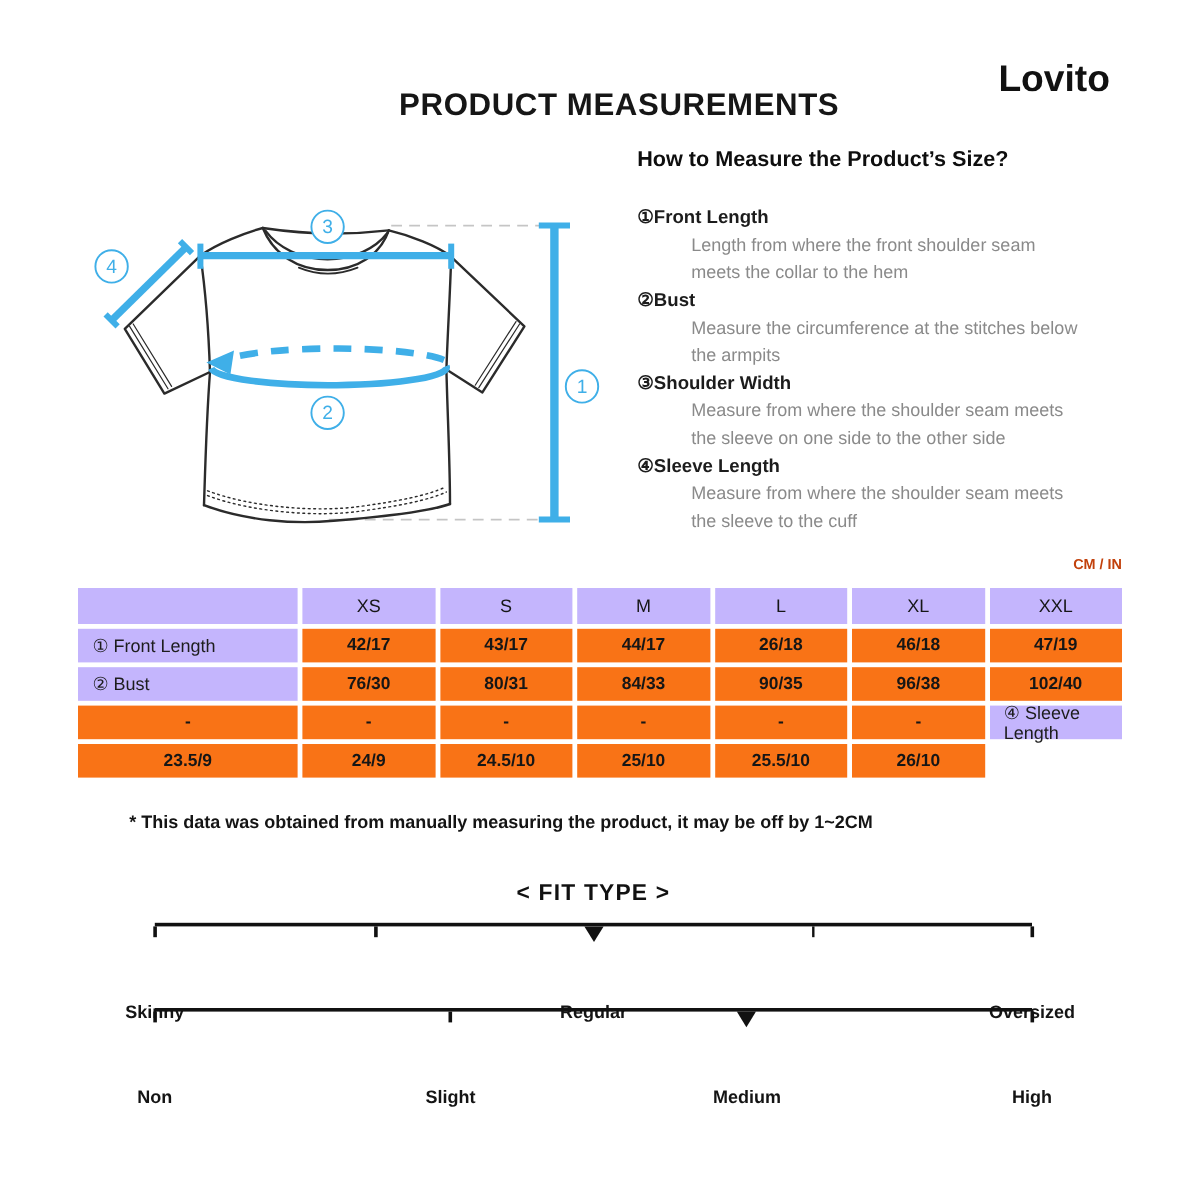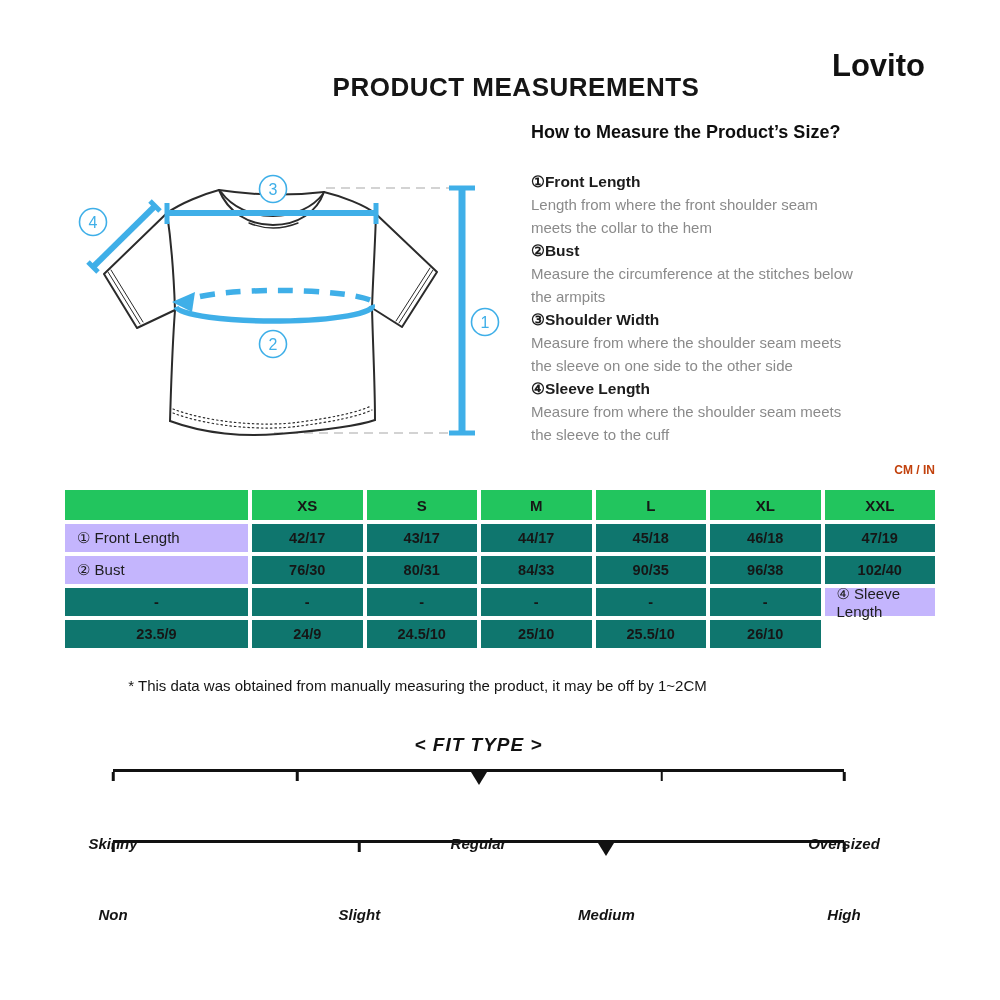--- a/index.html
+++ b/index.html
@@ -22,7 +22,7 @@
   .howto { position:absolute; left:531px; top:122px; width:420px; }
   .howto-heading { margin:0 0 27px 0; font-size:18px; font-weight:700; color:#0e0e0e; }
   .hw-title { font-size:15.5px; font-weight:700; color:#1c1c1c; line-height:23px; }
-  .hw-desc  { font-size:15px; color:#8a8a8a; line-height:23px; white-space:pre-line; }
+  .hw-desc  { font-size:15px; color:#8a8a8a; line-height:23px; white-space:pre-line;margin-left:45px; }
   
   .unit-label { position:absolute; top:463px; right:65px; font-size:12px; font-weight:700; color:#c2410c; }
   .size-table {

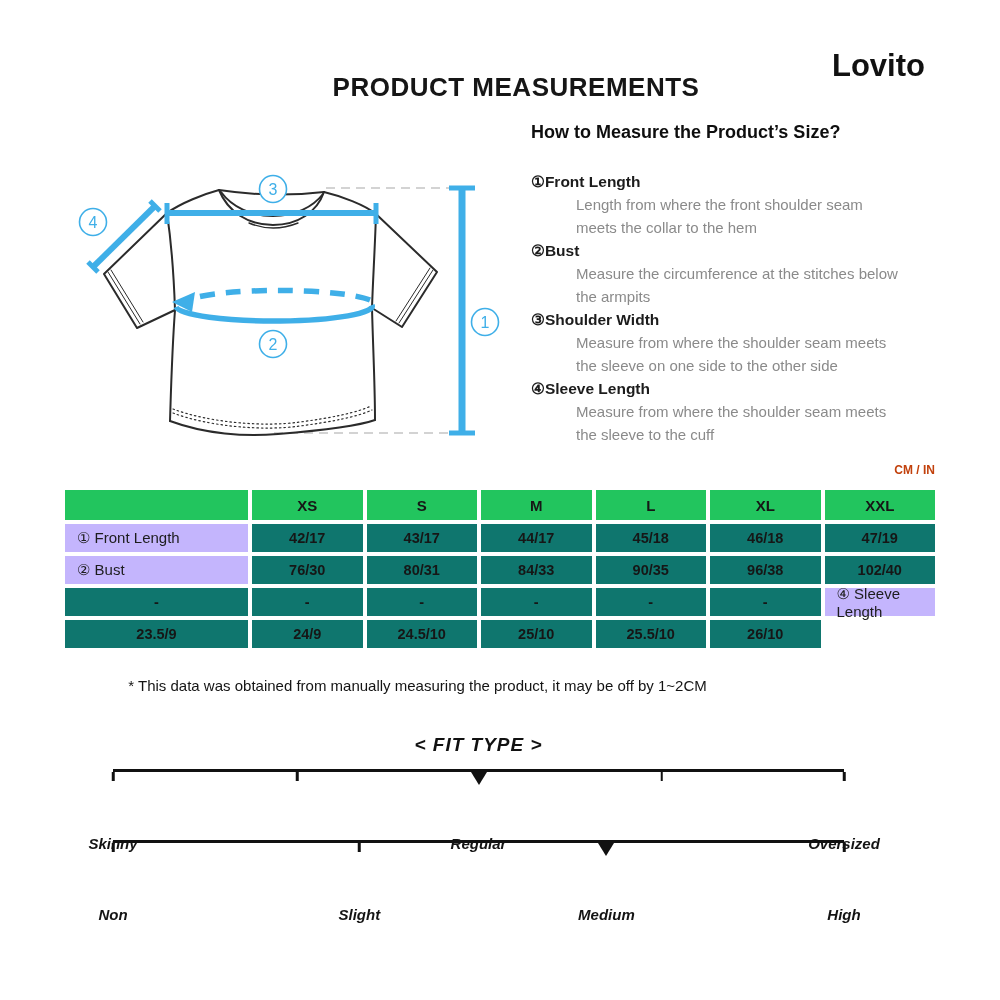--- a/index.html
+++ b/index.html
@@ -31,7 +31,7 @@
     grid-template-rows:30px repeat(4, 28px); gap:4px;
   }
   .cell { display:flex; align-items:center; justify-content:center; }
-  .cell.th { background:#22c55e; font-size:15px; font-weight:700; color:#161616; }
+  .cell.th { background:#c4b5fd; font-size:15px; font-weight:400; color:#161616; }
   .cell.rowlabel {
     background:#c4b5fd; justify-content:flex-start; padding-left:12px;
     font-size:15px; color:#1d1d1d;

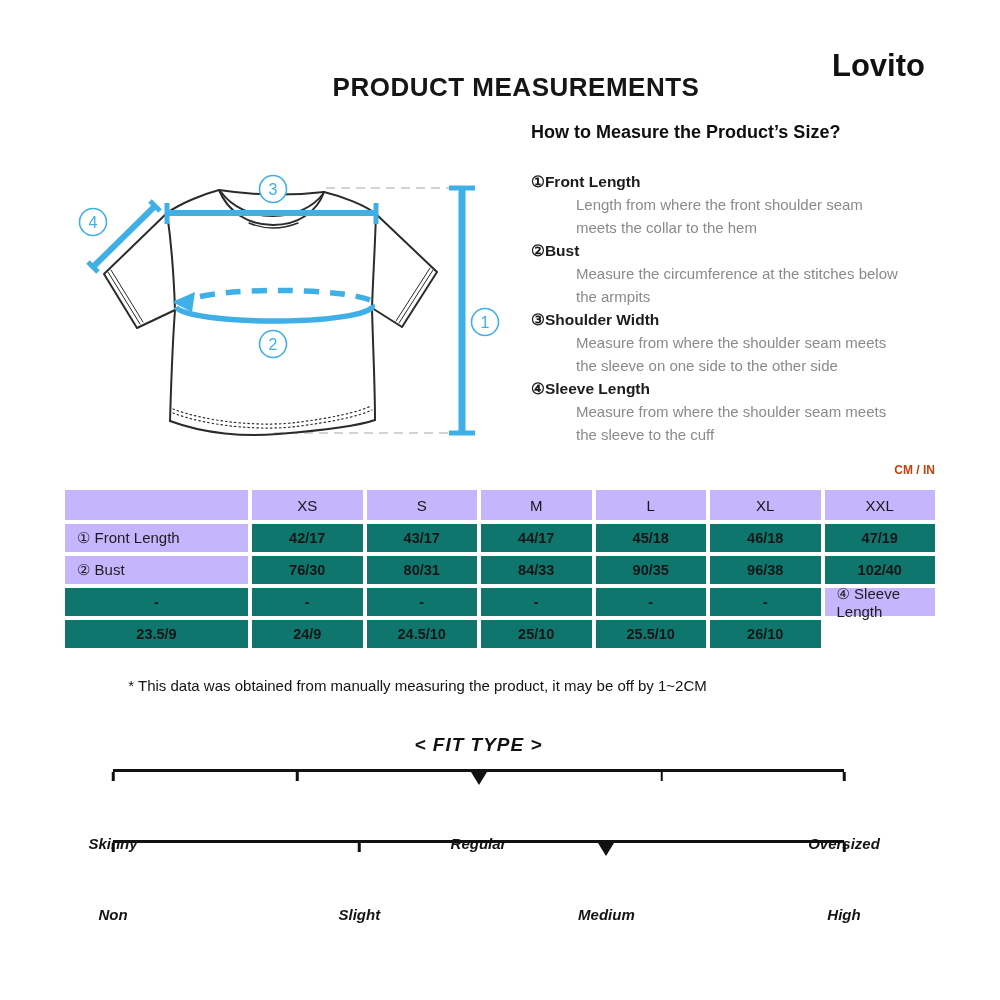--- a/index.html
+++ b/index.html
@@ -36,7 +36,7 @@
     background:#c4b5fd; justify-content:flex-start; padding-left:12px;
     font-size:15px; color:#1d1d1d;
   }
-  .cell.val { background:#0f766e; font-size:14.5px; font-weight:700; color:#161616; }
+  .cell.val { background:#f97316; font-size:14.5px; font-weight:700; color:#161616; }
   
   .footnote {
     position:absolute; top:677px; left:0; width:835px; text-align:center;

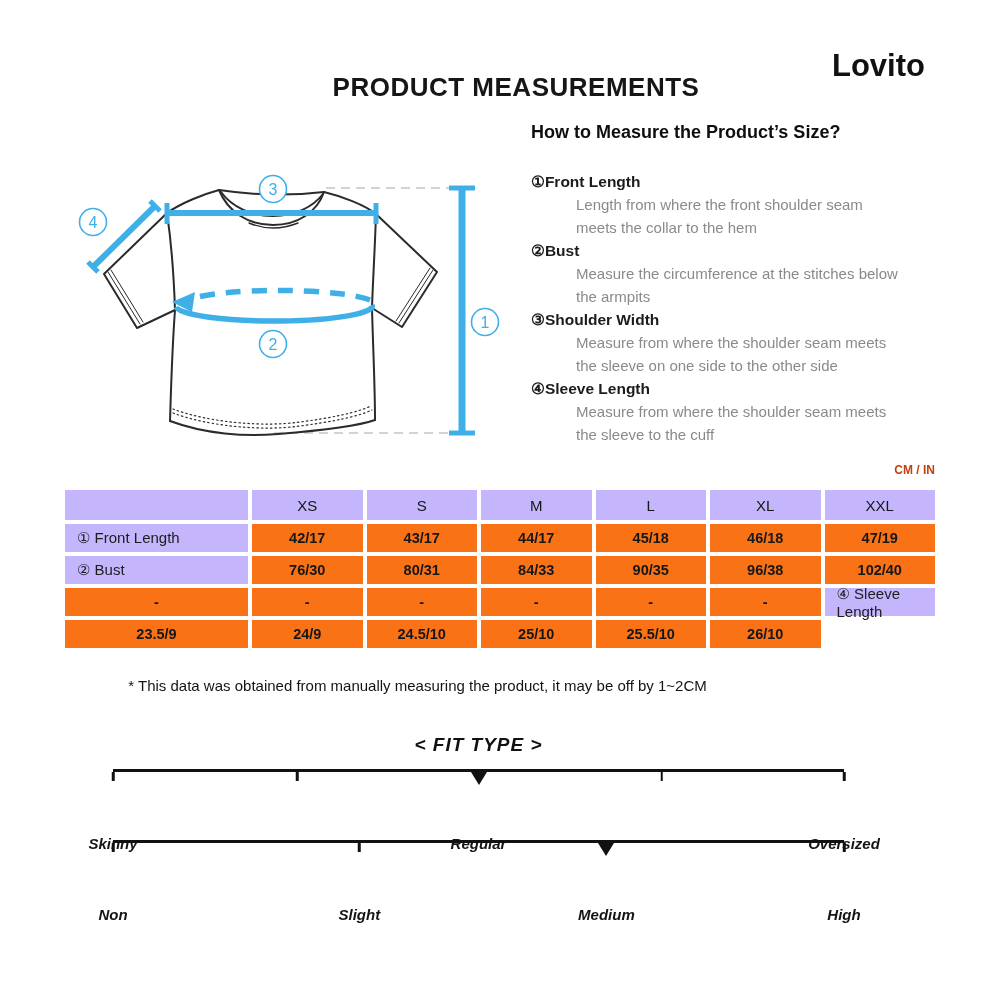--- a/index.html
+++ b/index.html
@@ -177,7 +177,7 @@
       <div class="cell val">42/17</div>
       <div class="cell val">43/17</div>
       <div class="cell val">44/17</div>
-      <div class="cell val">45/18</div>
+      <div class="cell val">26/18</div>
       <div class="cell val">46/18</div>
       <div class="cell val">47/19</div>
       <div class="cell rowlabel">② Bust</div>

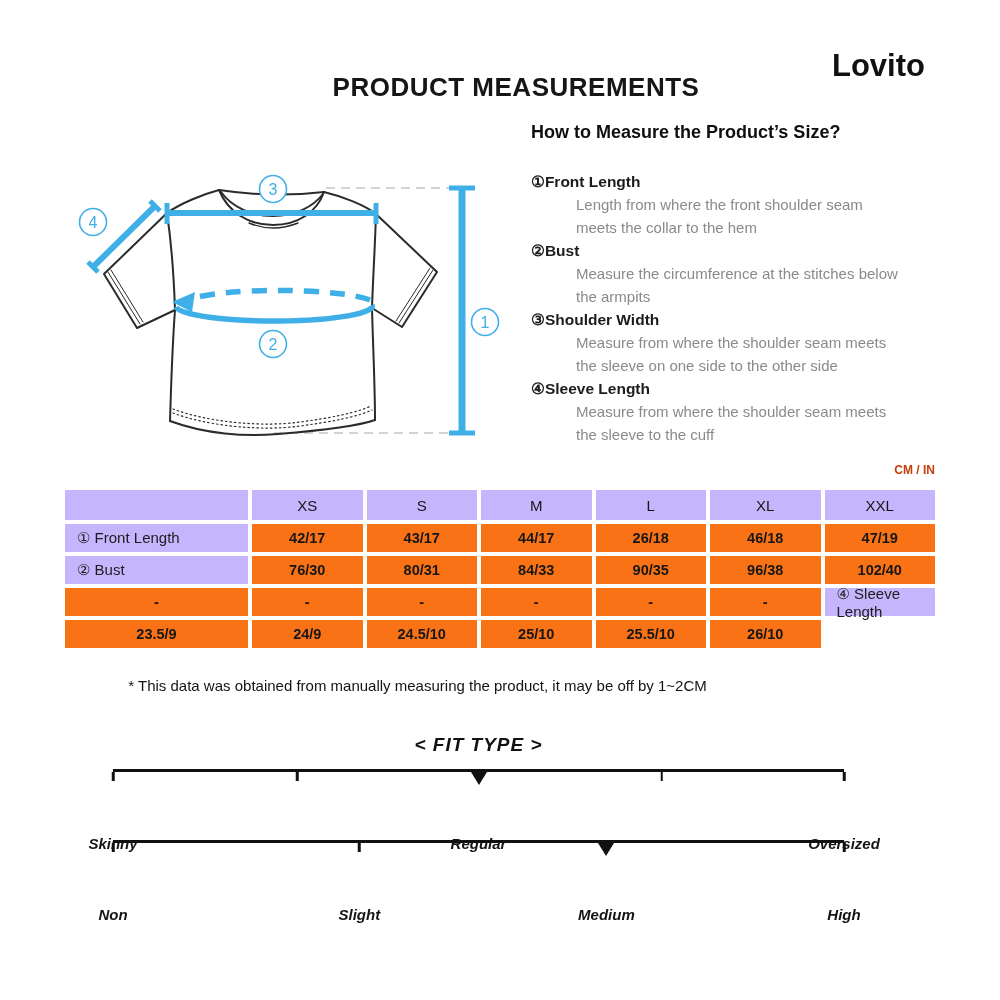--- a/index.html
+++ b/index.html
@@ -40,7 +40,7 @@
   
   .footnote {
     position:absolute; top:677px; left:0; width:835px; text-align:center;
-    font-size:15px; font-weight:400; color:#141414;
+    font-size:15px; font-weight:700; color:#141414;
   }
   
   .scale { position:absolute; left:113px; width:731px;font-style:italic; }

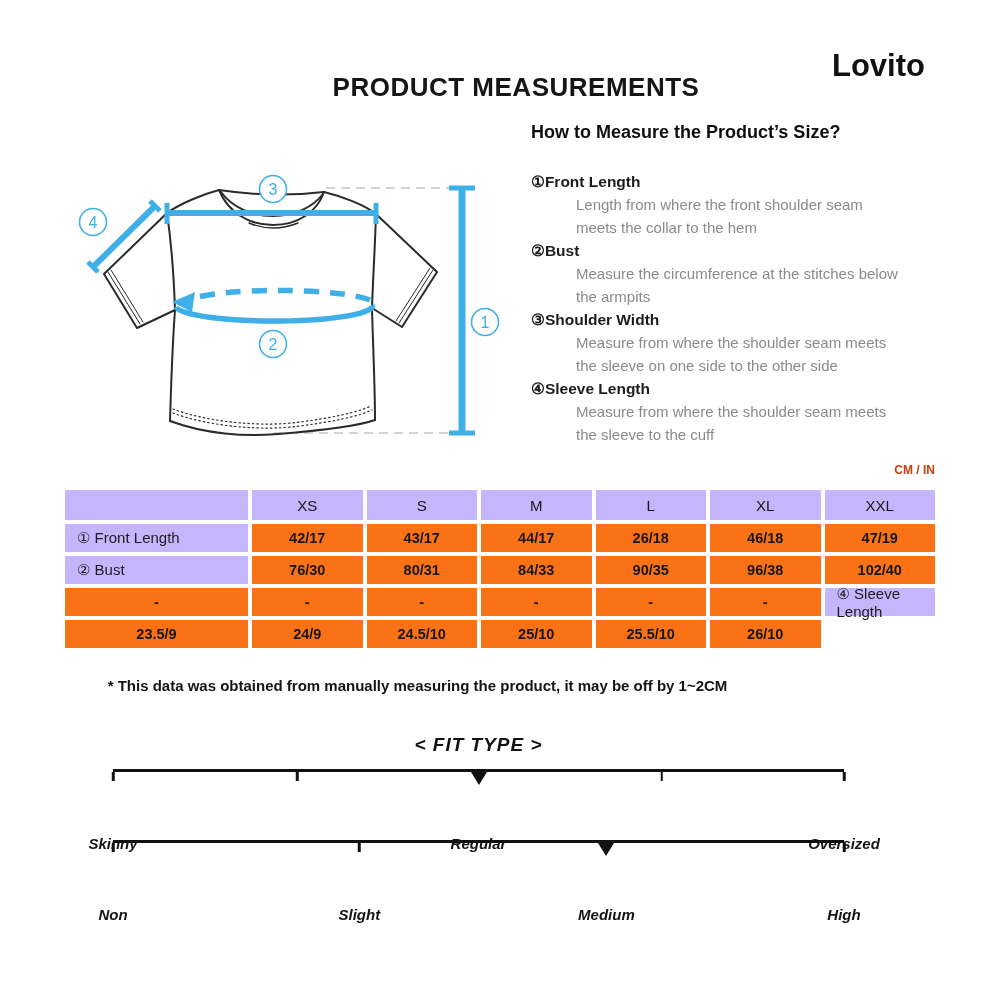--- a/index.html
+++ b/index.html
@@ -43,7 +43,7 @@
     font-size:15px; font-weight:700; color:#141414;
   }
   
-  .scale { position:absolute; left:113px; width:731px;font-style:italic; }
+  .scale { position:absolute; left:129px; width:731px; }
   #fit-scale { top:734px; }
   #stretch-scale { top:827px; }
   .scale-title {

